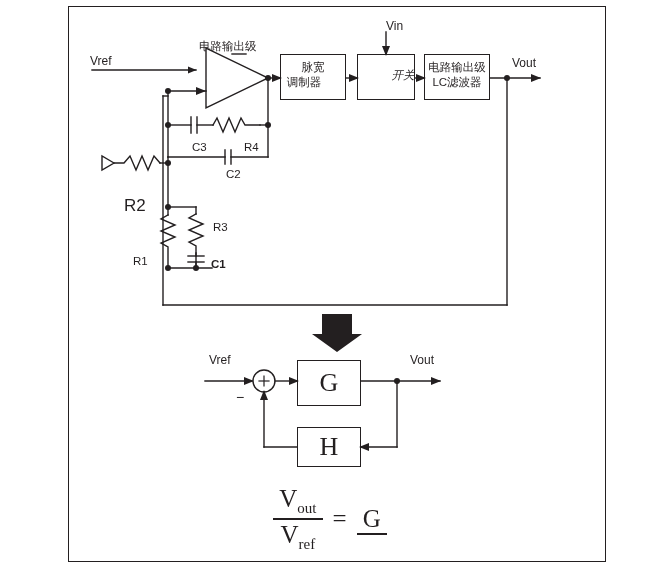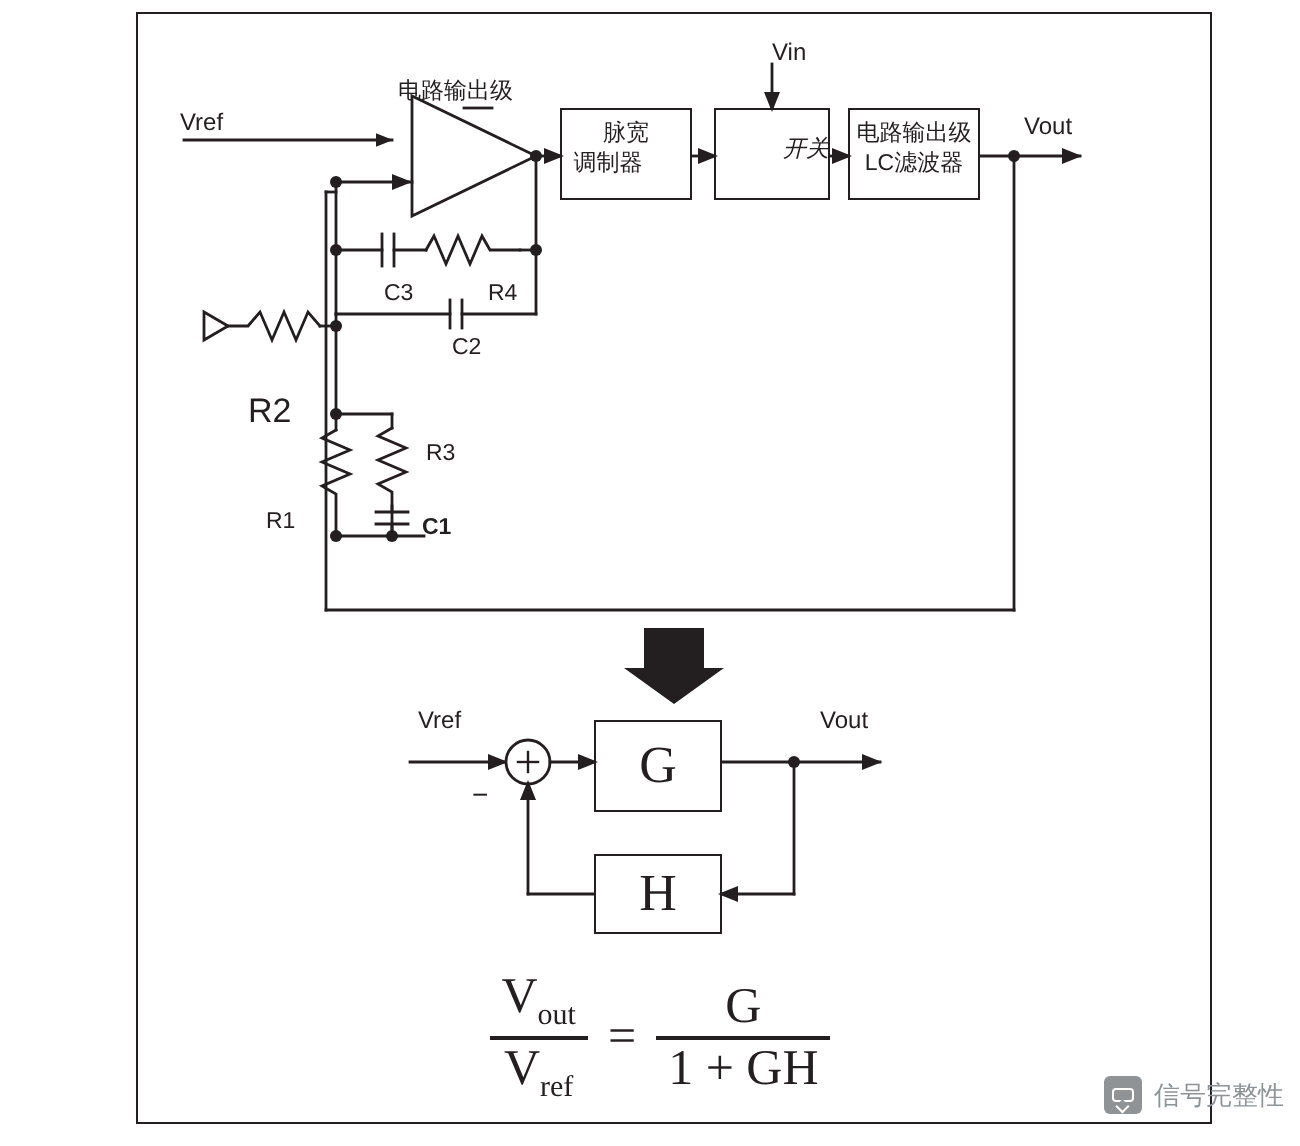--- a/index.html
+++ b/index.html
@@ -191,7 +191,6 @@
     <span class="frac">
       <span class="num">G</span>
       <span class="bar"></span>
-      <span class="den">1 + GH</span>
     </span>
   </div>
 

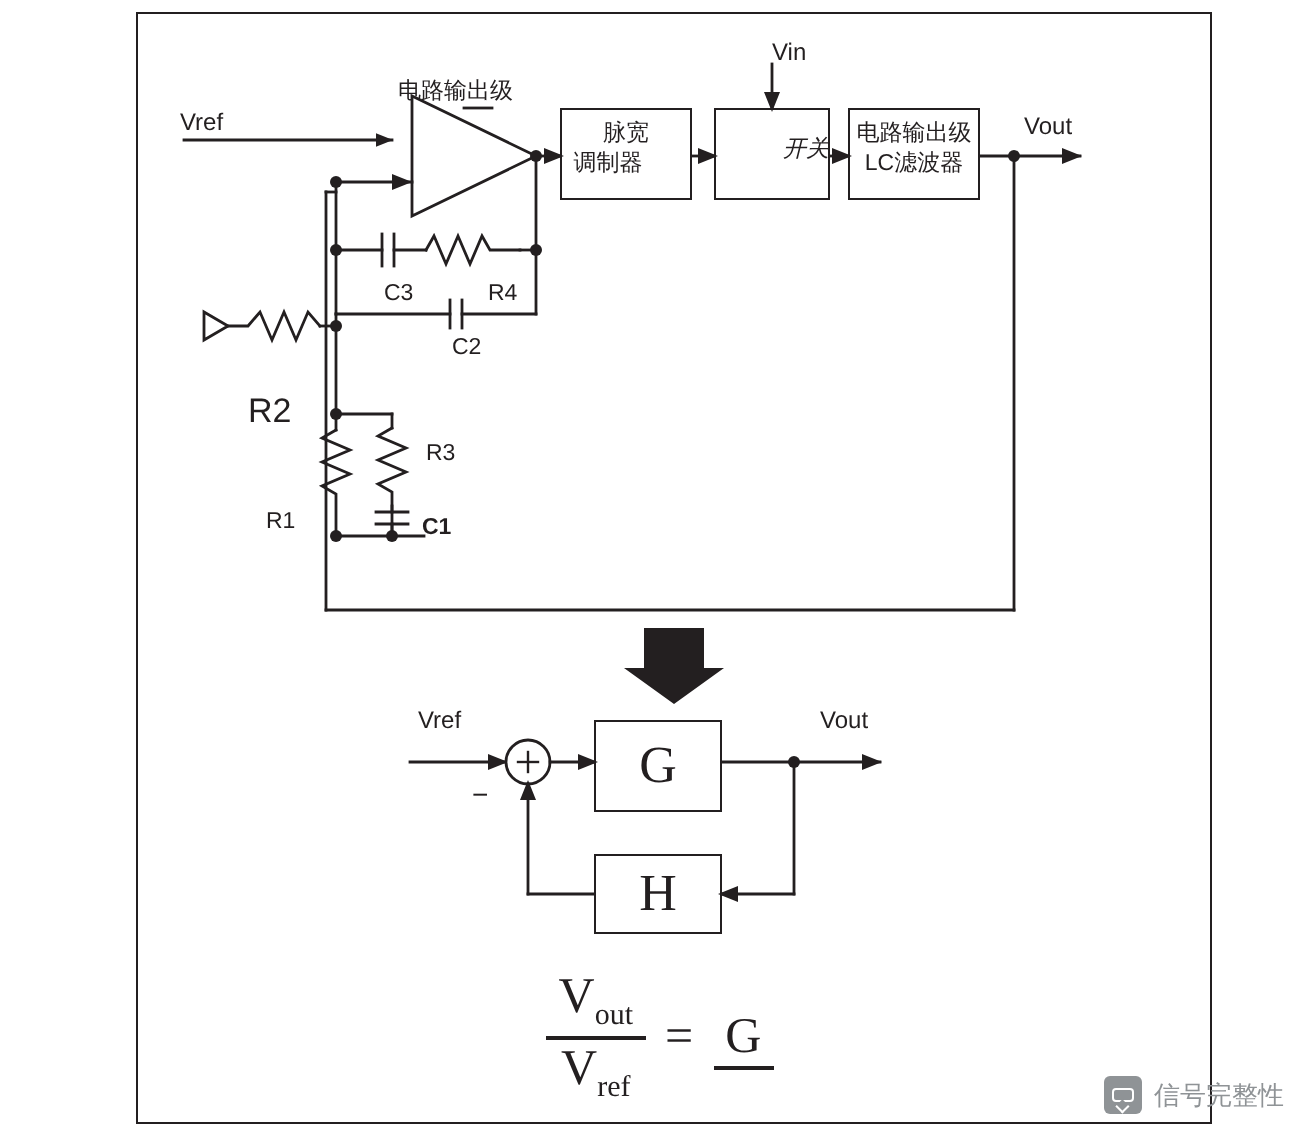--- a/index.html
+++ b/index.html
@@ -194,10 +194,6 @@
     </span>
   </div>
 
-  <div class="wm">
-    <span class="wm-logo"></span>
-    <span>信号完整性</span>
-  </div>
 
   <svg class="overlay" viewBox="0 0 650 573">
     <defs>

